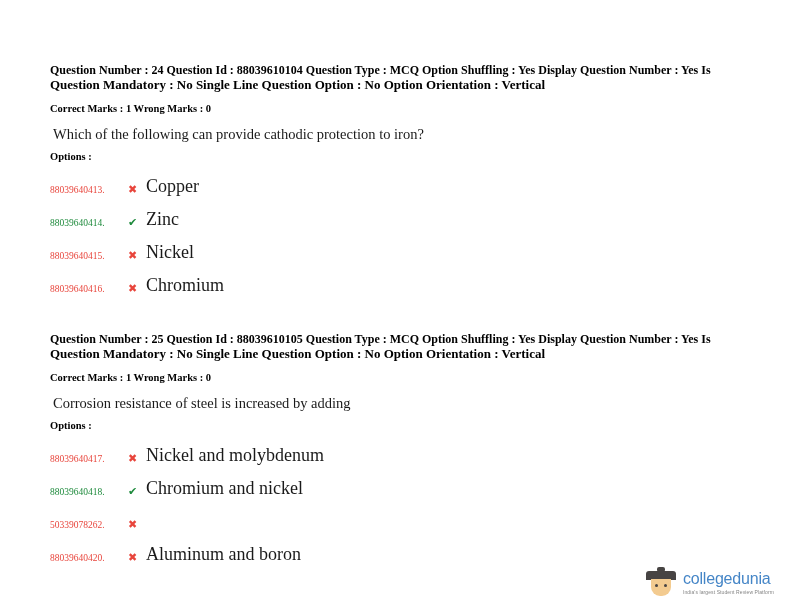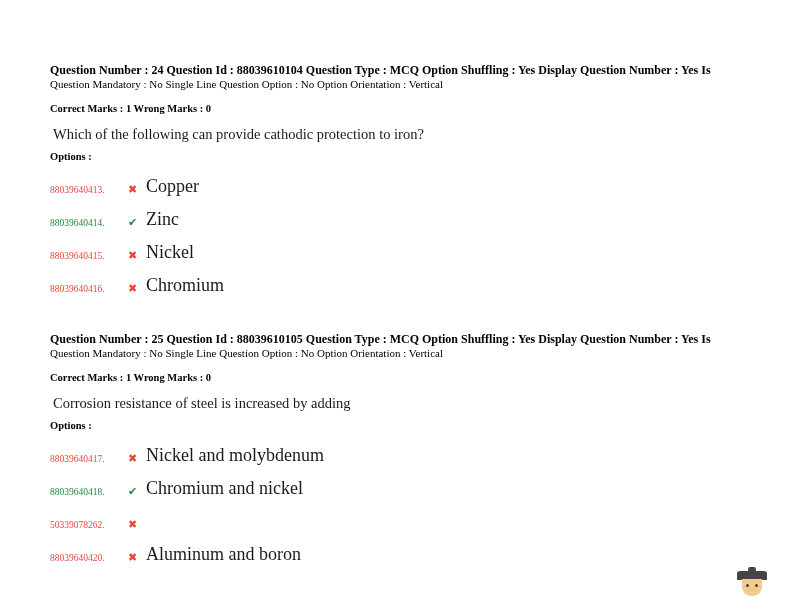--- a/index.html
+++ b/index.html
@@ -34,8 +34,8 @@
     color: #000;
   }
   .meta-line2 {
-    font-weight: normal;
-    font-size: 11px;
+    font-weight: bold;
+    font-size: 13px;
     line-height: 13.5px;
   }
   .marks {

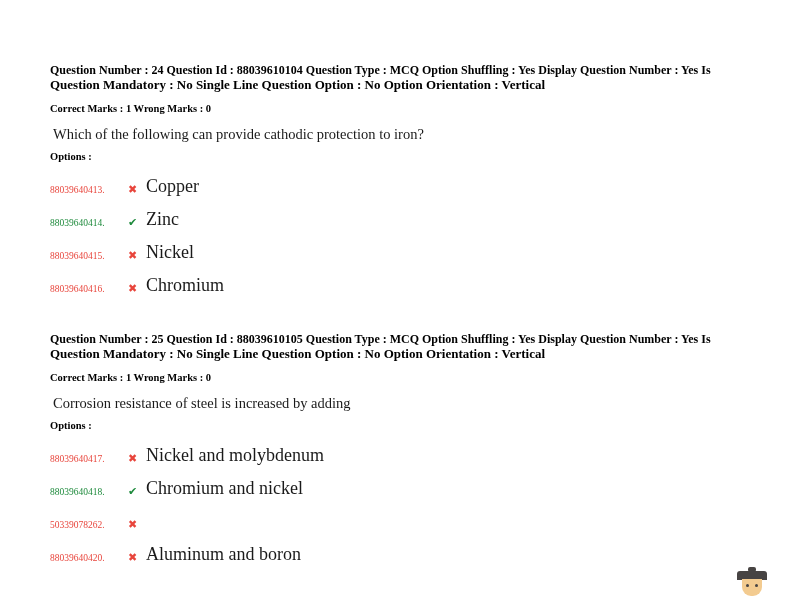--- a/index.html
+++ b/index.html
@@ -231,6 +231,10 @@
         <div class="eye r"></div>
       </div>
     </div>
+    <div class="logo-text">
+      <div class="logo-name">collegedunia</div>
+      <div class="logo-tag">India's largest Student Review Platform</div>
+    </div>
   </div>
 
 </div>

